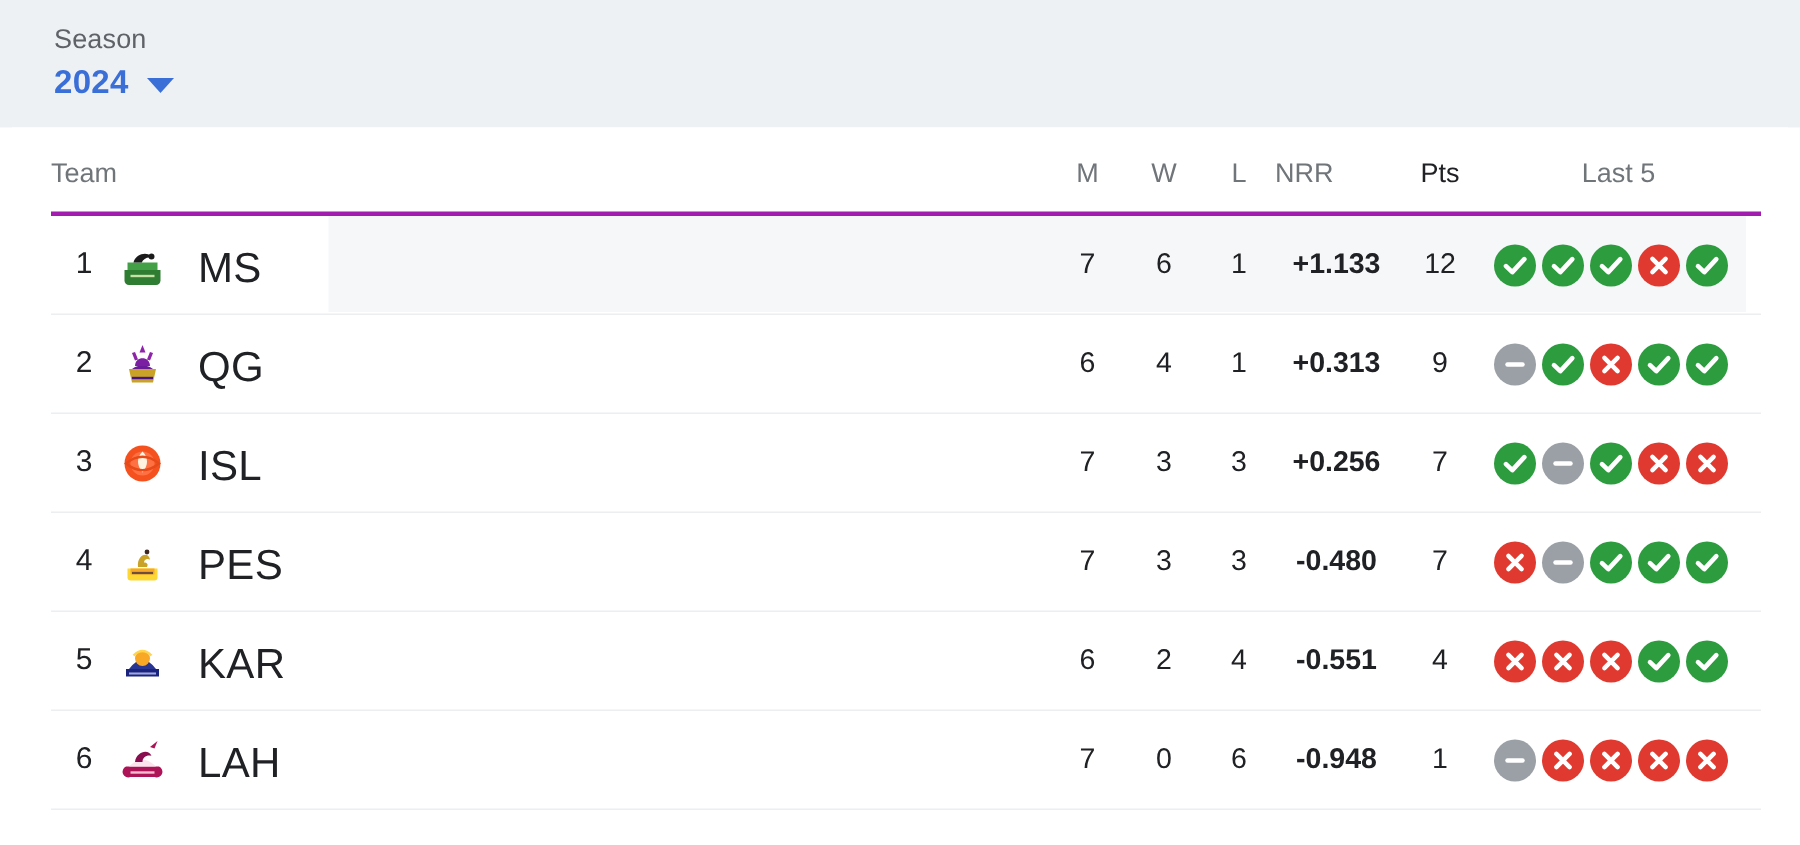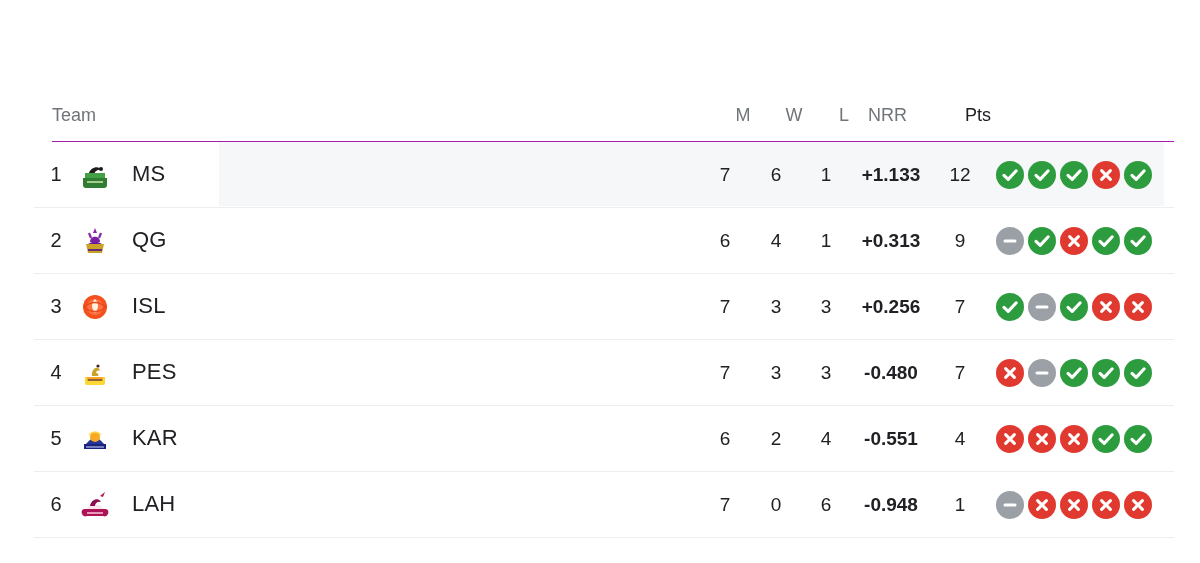--- a/index.html
+++ b/index.html
@@ -203,6 +203,13 @@
 
 <div class="page">
 
+  <div class="season-banner">
+    <div class="season-label">Season</div>
+    <div class="season-selector">
+      <span class="season-value">2024</span>
+      <span class="season-caret"></span>
+    </div>
+  </div>
 
   <div class="table-card">
 

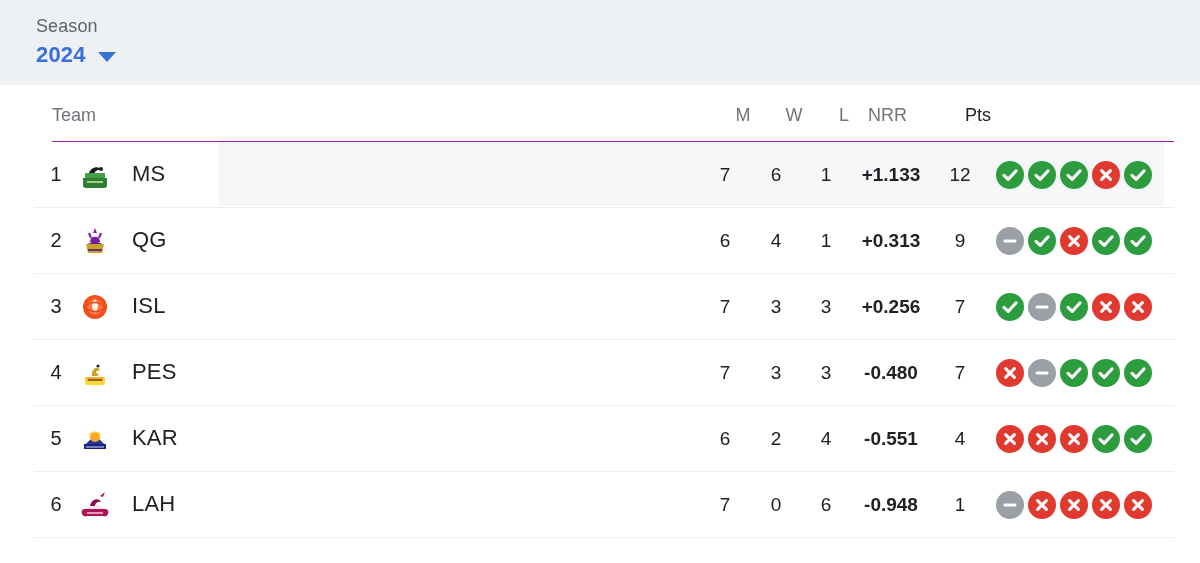--- a/index.html
+++ b/index.html
@@ -79,8 +79,8 @@
   .col-header {
     position: relative;
     height: 56px;
-    border-bottom: 1px solid #a21caf;
-    margin: 0 18px 0 44px;
+    border-bottom: 3px solid #a21caf;
+    margin: 0 18px 0 26px;
   }
   .col-header .cell {
     position: absolute;

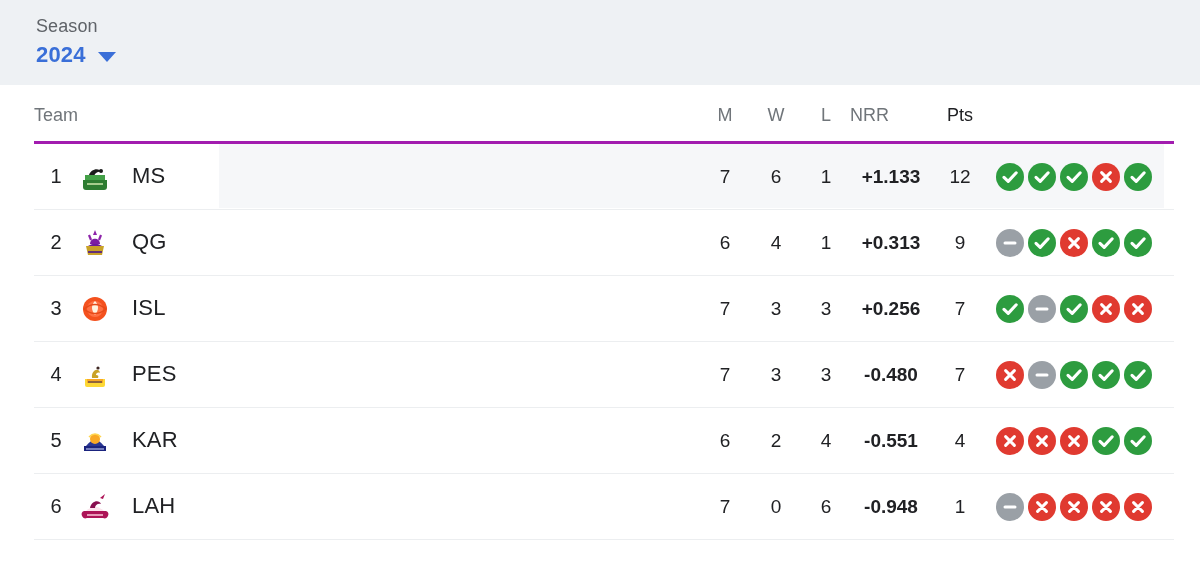--- a/index.html
+++ b/index.html
@@ -220,6 +220,7 @@
       <div class="cell ch-l">L</div>
       <div class="cell ch-nrr">NRR</div>
       <div class="cell ch-pts pts">Pts</div>
+      <div class="cell ch-last5">Last 5</div>
     </div>
 
     <div class="rows" id="rows-container">

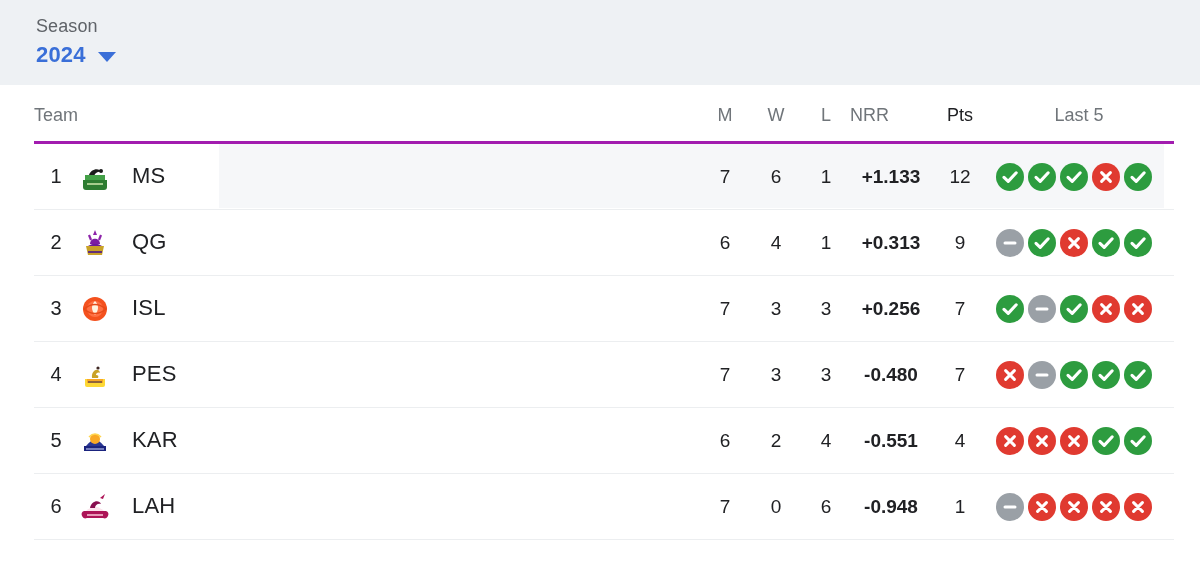--- a/index.html
+++ b/index.html
@@ -147,7 +147,7 @@
     position: absolute;
     left: 98px;
     top: 19px;
-    font-size: 22px;
+    font-size: 28px;
     color: #202124;
     letter-spacing: 0.2px;
   }

